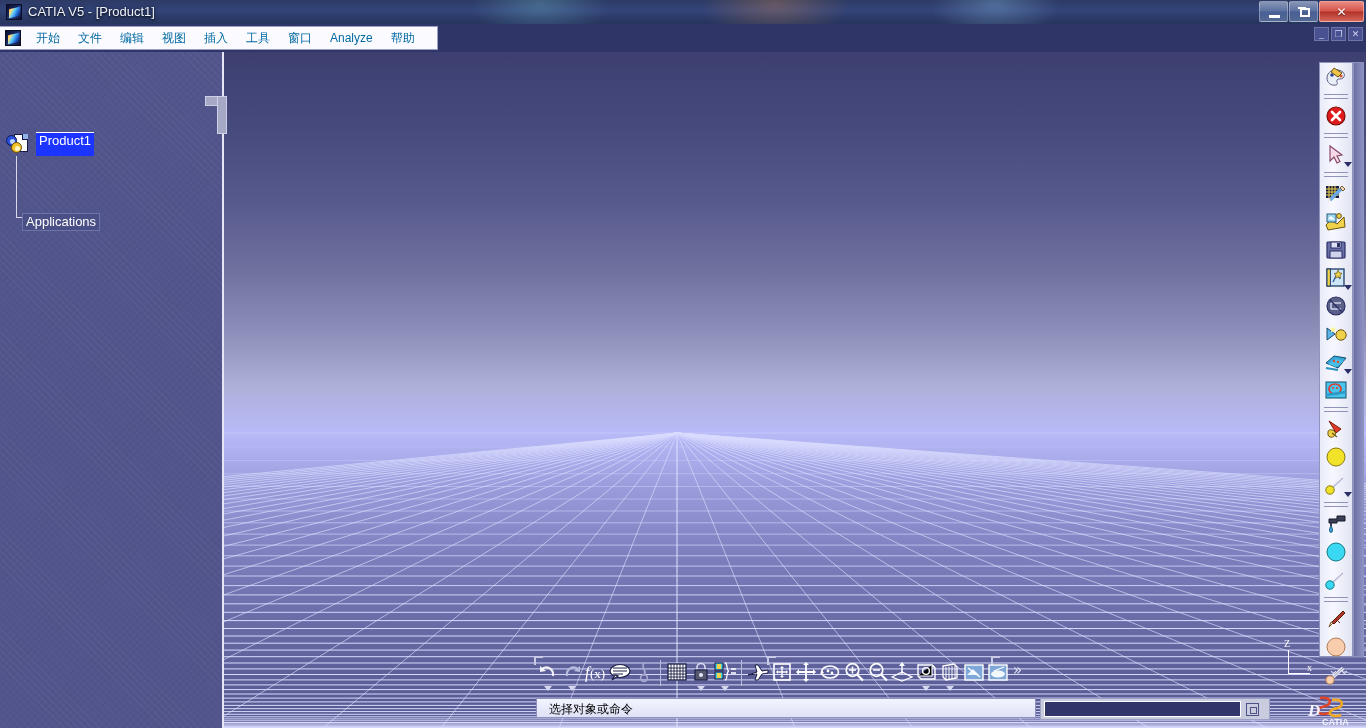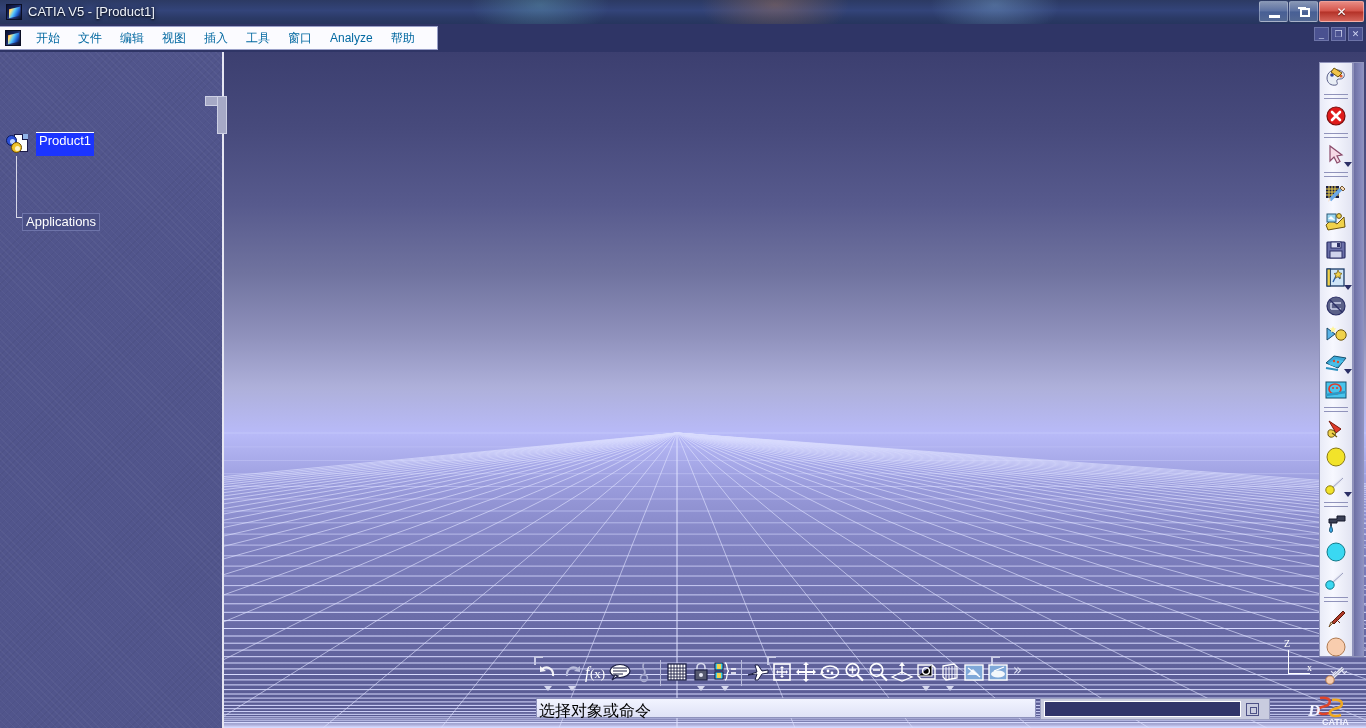--- a/index.html
+++ b/index.html
@@ -221,7 +221,7 @@
     border:1px solid #8e92bc;
   }
   #status-text{
-    position:absolute; left:2px; top:2px; font-size:16px; color:#000;
+    position:absolute; left:12px; top:2px; font-size:12px; color:#000;
     white-space:nowrap;
     font-family:Liberation Mono, monospace;
   }

